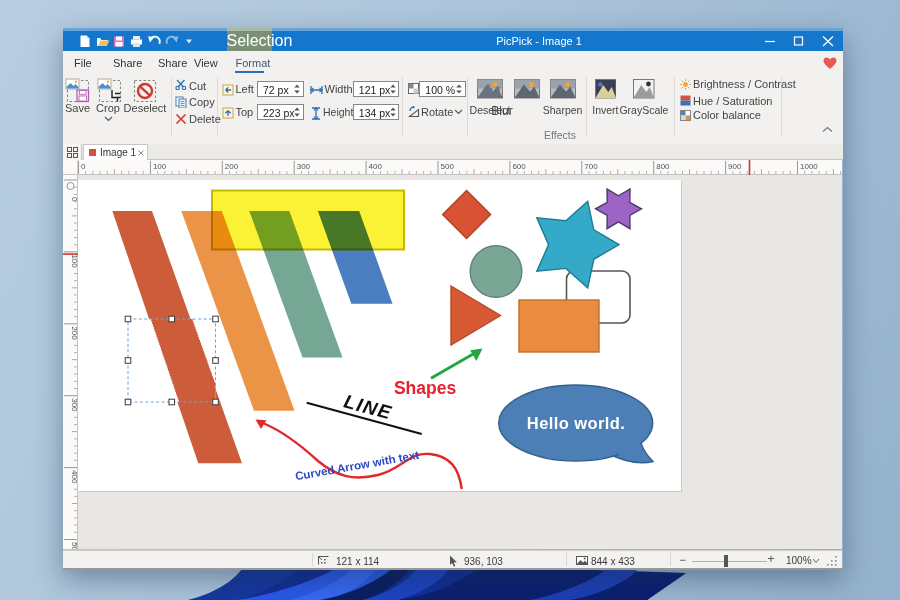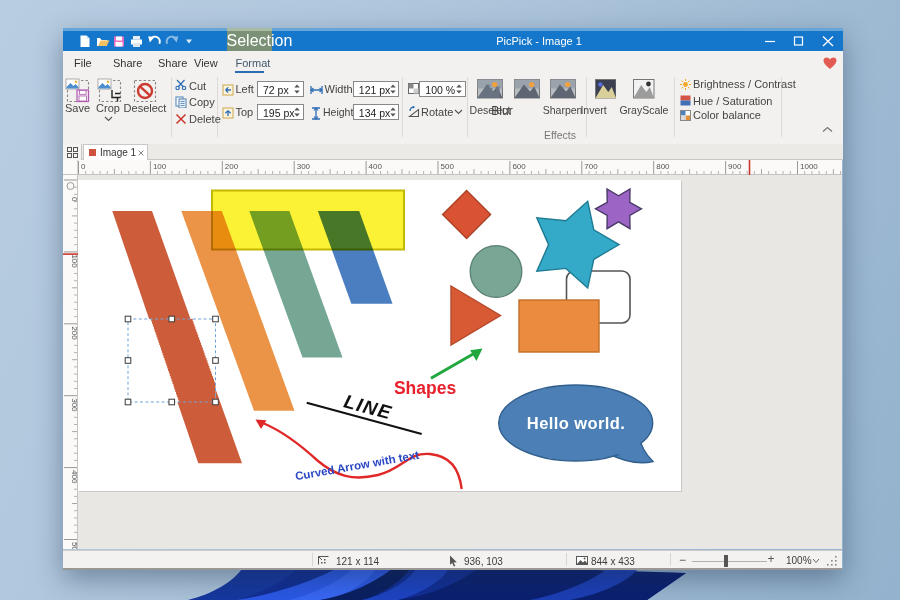--- a/index.html
+++ b/index.html
@@ -132,7 +132,7 @@
       <path d="M1.2 6.6 L4 9.4 L6.8 6.6 Z" fill="#555"></path>
     </svg>
     <div class="abs" style="left:194px;top:76px;width:46.5px;height:16px;background:#fff;border:1px solid #8a8886"></div>
-<div class="abs txt" style="left:200px;top:78.5px;font-size:10.5px;color:#222">195 px</div>
+<div class="abs txt" style="left:200px;top:78.5px;font-size:10.5px;color:#222">223 px</div>
 <svg class="abs" style="left:230px;top:79px" width="8" height="10" viewBox="0 0 8 10">
       <path d="M1.2 3.4 L4 0.6 L6.8 3.4 Z" fill="#555"></path>
       <path d="M1.2 6.6 L4 9.4 L6.8 6.6 Z" fill="#555"></path>

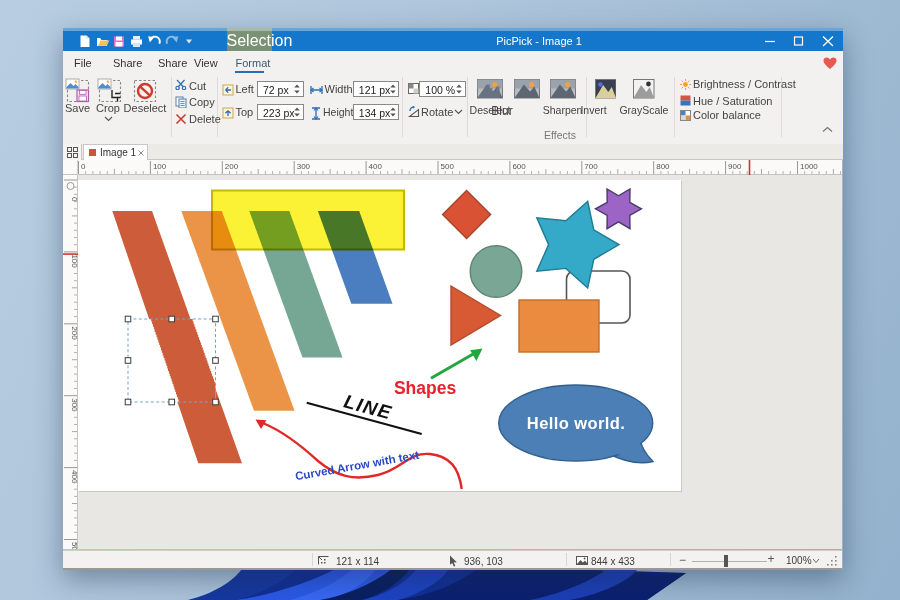--- a/index.html
+++ b/index.html
@@ -211,7 +211,7 @@
     <div class="abs txt" style="left:392.0px;top:75.5px;width:70px;text-align:center;font-size:10.5px;color:#444">Deselect</div>
 <div class="abs txt" style="left:428.3px;top:75.5px;width:70px;font-size:12px;color:#444">Blur</div>
 <div class="abs txt" style="left:464.6px;top:75.5px;width:70px;text-align:center;font-size:10.5px;color:#444">Sharpen</div>
-<div class="abs txt" style="left:517.4px;top:75.5px;width:50px;font-size:10.5px;color:#444">Invert</div>
+<div class="abs txt" style="left:517.4px;top:75.5px;width:50px;text-align:center;font-size:10.5px;color:#444">Invert</div>
 <div class="abs txt" style="left:552.9px;top:75.5px;width:56px;text-align:center;font-size:10.5px;color:#444">GrayScale</div>
 <svg class="abs" style="left:616.5px;top:50.5px" width="11" height="11" viewBox="0 0 11 11">
       <circle cx="5.5" cy="5.5" r="2.4" fill="#f5a623"></circle>

